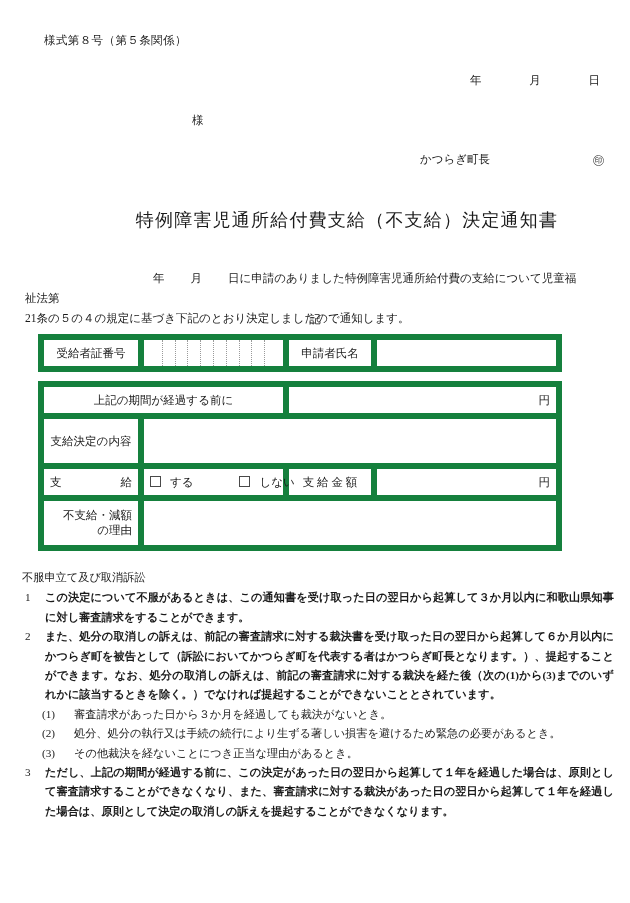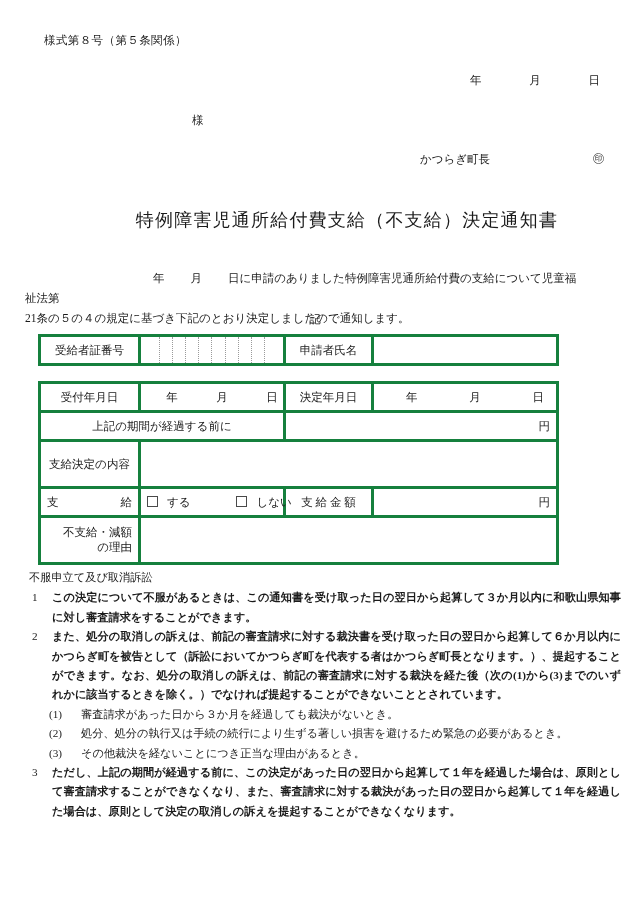--- a/index.html
+++ b/index.html
@@ -55,7 +55,7 @@
     width: 185px;
     display: flex;
     justify-content: space-between;
-    align-items: flex-start;
+    align-items: flex-end;
     font-size: 11.5px;
     gap: 32px;
   }

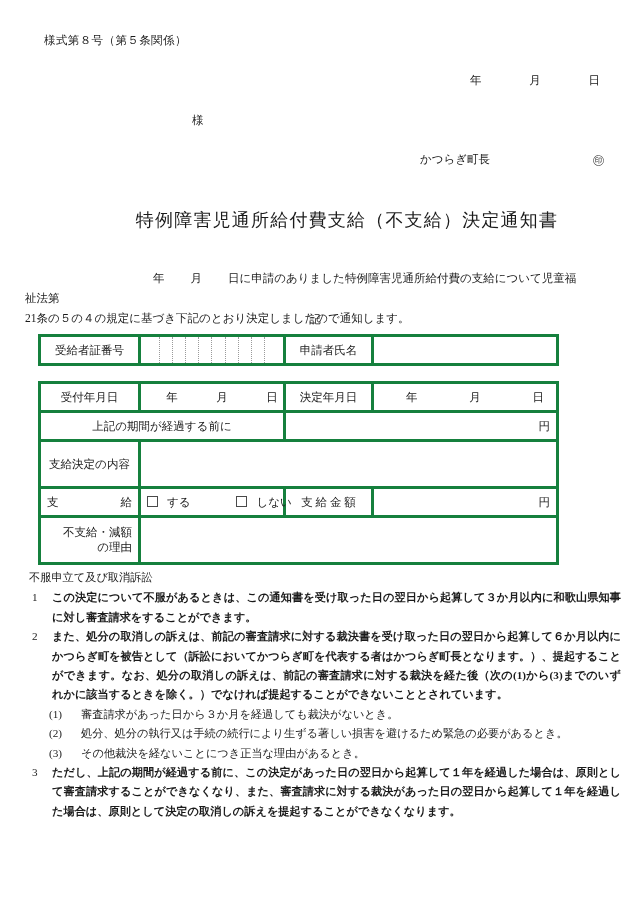--- a/index.html
+++ b/index.html
@@ -113,7 +113,7 @@
     font-size: 11.5px;
   }
   .tbl td {
-    border: 3px solid #15803d;
+    border: 6px solid #15803d;
     padding: 0 6px;
     vertical-align: middle;
     height: 26px;

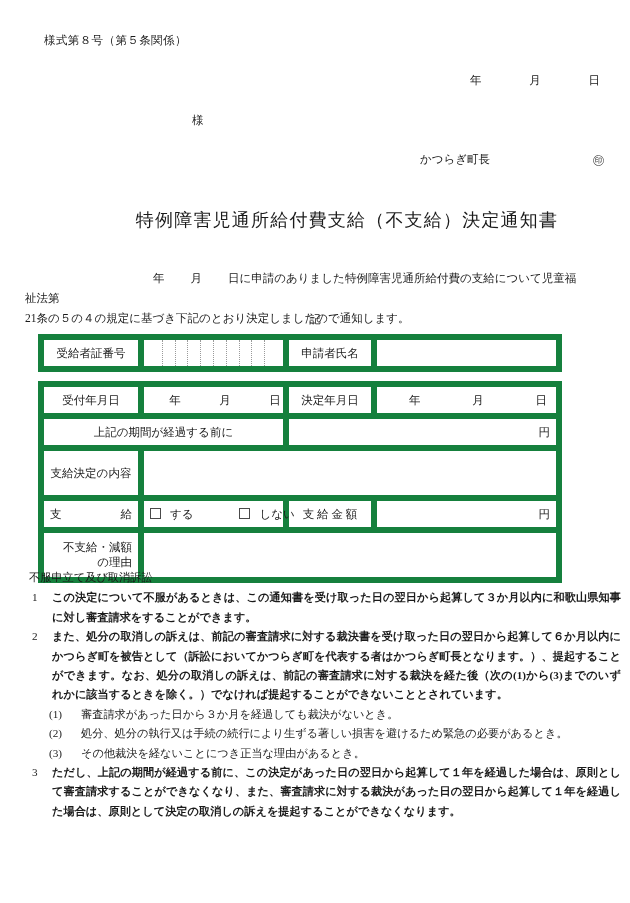--- a/index.html
+++ b/index.html
@@ -300,24 +300,6 @@
     </colgroup>
     <tbody>
       <tr>
-        <td class="lbl">受付年月日</td>
-        <td class="date-cell">
-          <div class="dgrp">
-            <span>年</span>
-            <span>月</span>
-            <span>日</span>
-          </div>
-        </td>
-        <td class="lbl">決定年月日</td>
-        <td class="date-cell date-cell-wide">
-          <div class="dgrp">
-            <span>年</span>
-            <span>月</span>
-            <span>日</span>
-          </div>
-        </td>
-      </tr>
-      <tr>
         <td class="lbl" colspan="2">上記の期間が経過する前に</td>
         <td class="yen" colspan="2">
           <span></span><span>円</span>

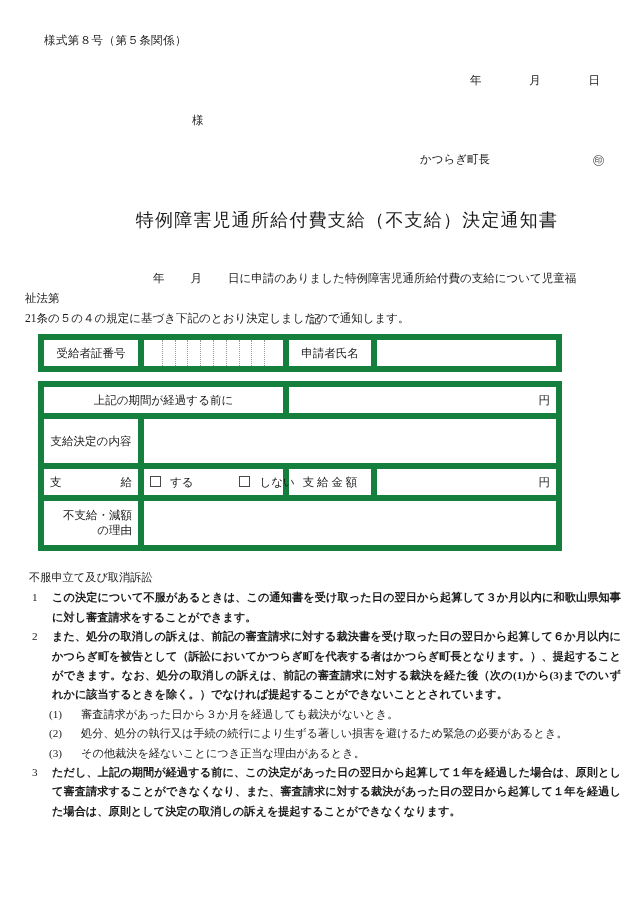--- a/index.html
+++ b/index.html
@@ -202,7 +202,6 @@
     width: 592px;
     font-size: 11.2px;
     line-height: 19.4px;
-    margin-left: 7px;
   }
   .notes-title {
     margin-bottom: 1px;

